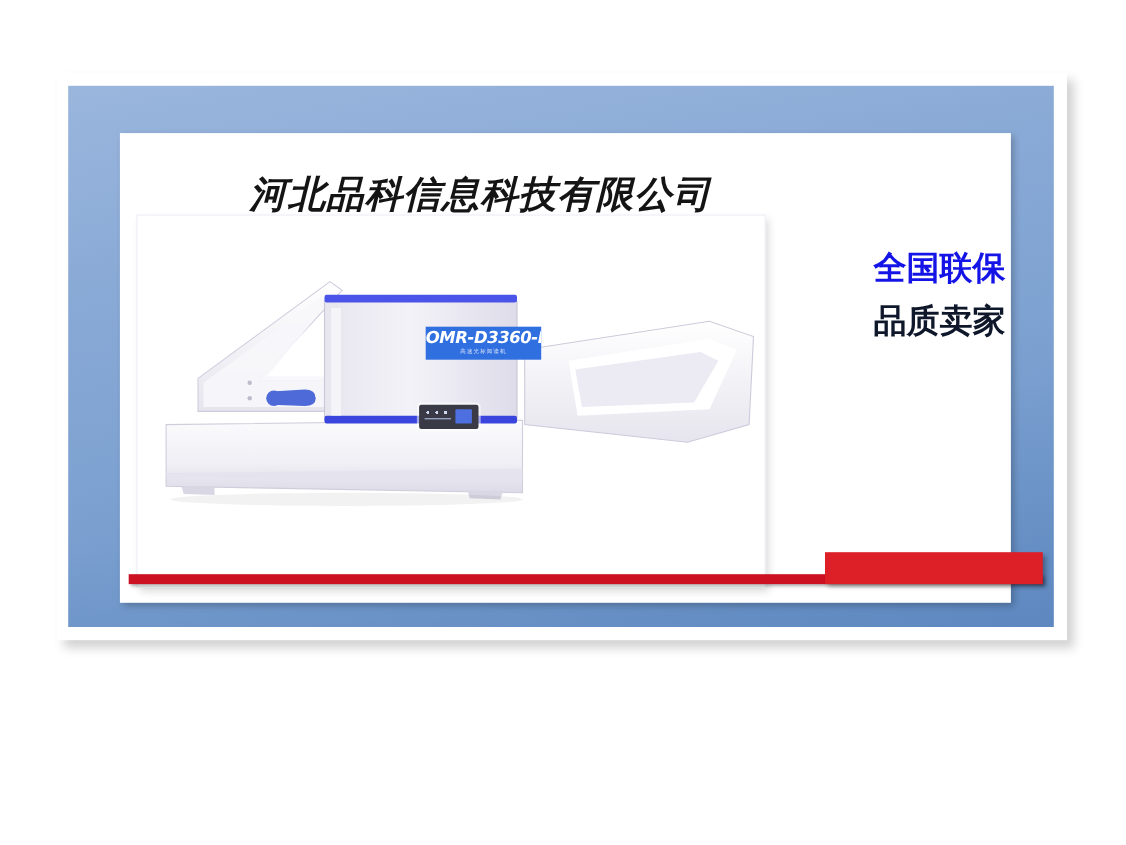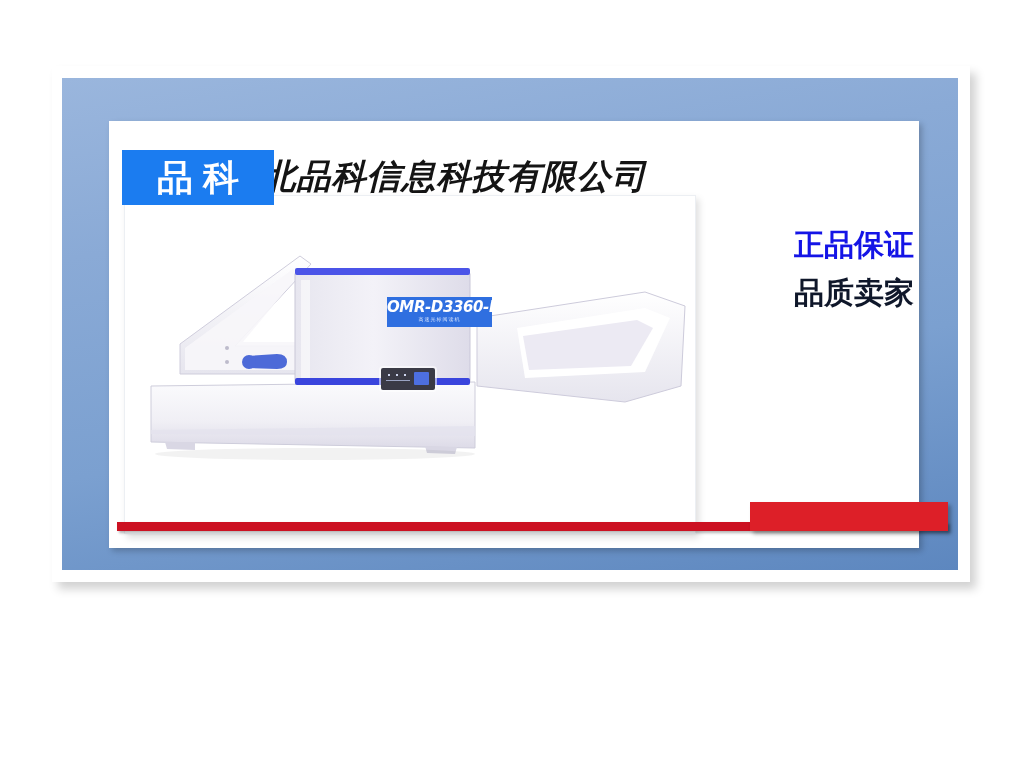--- a/index.html
+++ b/index.html
@@ -287,7 +287,6 @@
 
         </div>
 
-        <div class="brand-badge" style="background: rgb(27, 124, 240); color: rgb(255, 255, 255);">品科</div>
 
         <div class="slogan-block">
           <div class="slogan-line" style="padding-right: 0px; margin-left: 36px; color: rgb(20, 20, 230);">正品保证</div>

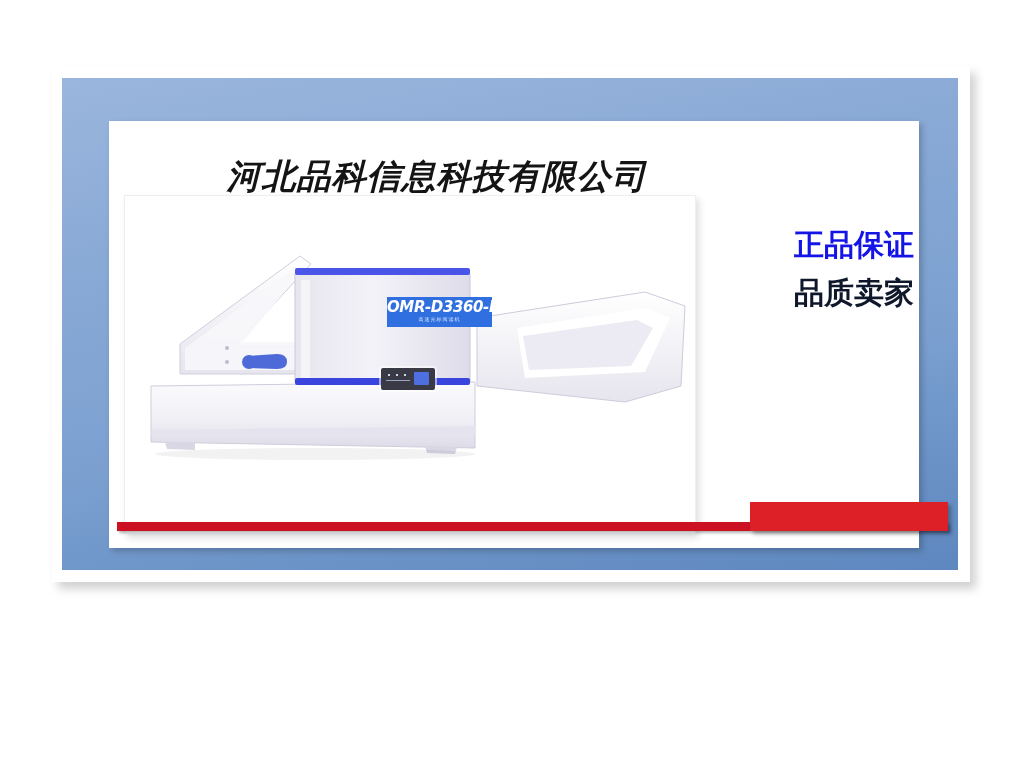--- a/index.html
+++ b/index.html
@@ -289,6 +289,7 @@
 
 
         <div class="slogan-block">
+          <div class="slogan-line" style="padding-right: 0px; margin-left: 18px; color: rgb(20, 20, 230);">全国联保</div>
           <div class="slogan-line" style="padding-right: 0px; margin-left: 36px; color: rgb(20, 20, 230);">正品保证</div>
           <div class="slogan-line" style="padding-right: 0px; color: #0f172a;">品质卖家</div>
         </div>

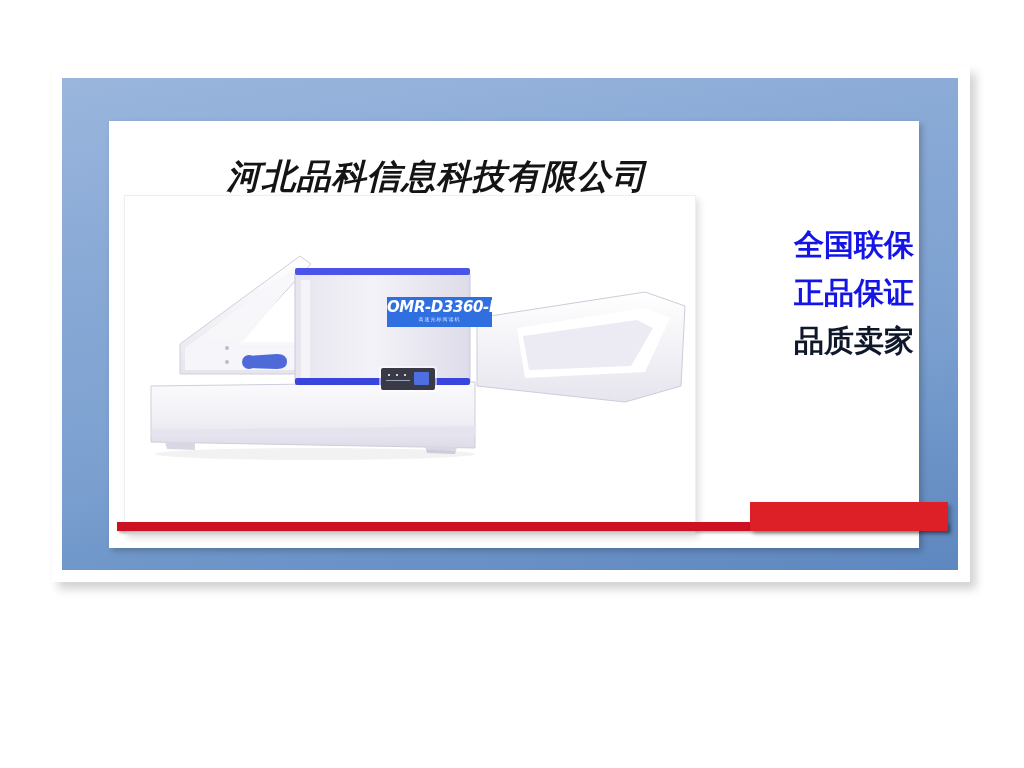--- a/index.html
+++ b/index.html
@@ -290,7 +290,6 @@
 
         <div class="slogan-block">
           <div class="slogan-line" style="padding-right: 0px; margin-left: 18px; color: rgb(20, 20, 230);">全国联保</div>
-          <div class="slogan-line" style="padding-right: 0px; margin-left: 36px; color: rgb(20, 20, 230);">正品保证</div>
           <div class="slogan-line" style="padding-right: 0px; color: #0f172a;">品质卖家</div>
         </div>
 

